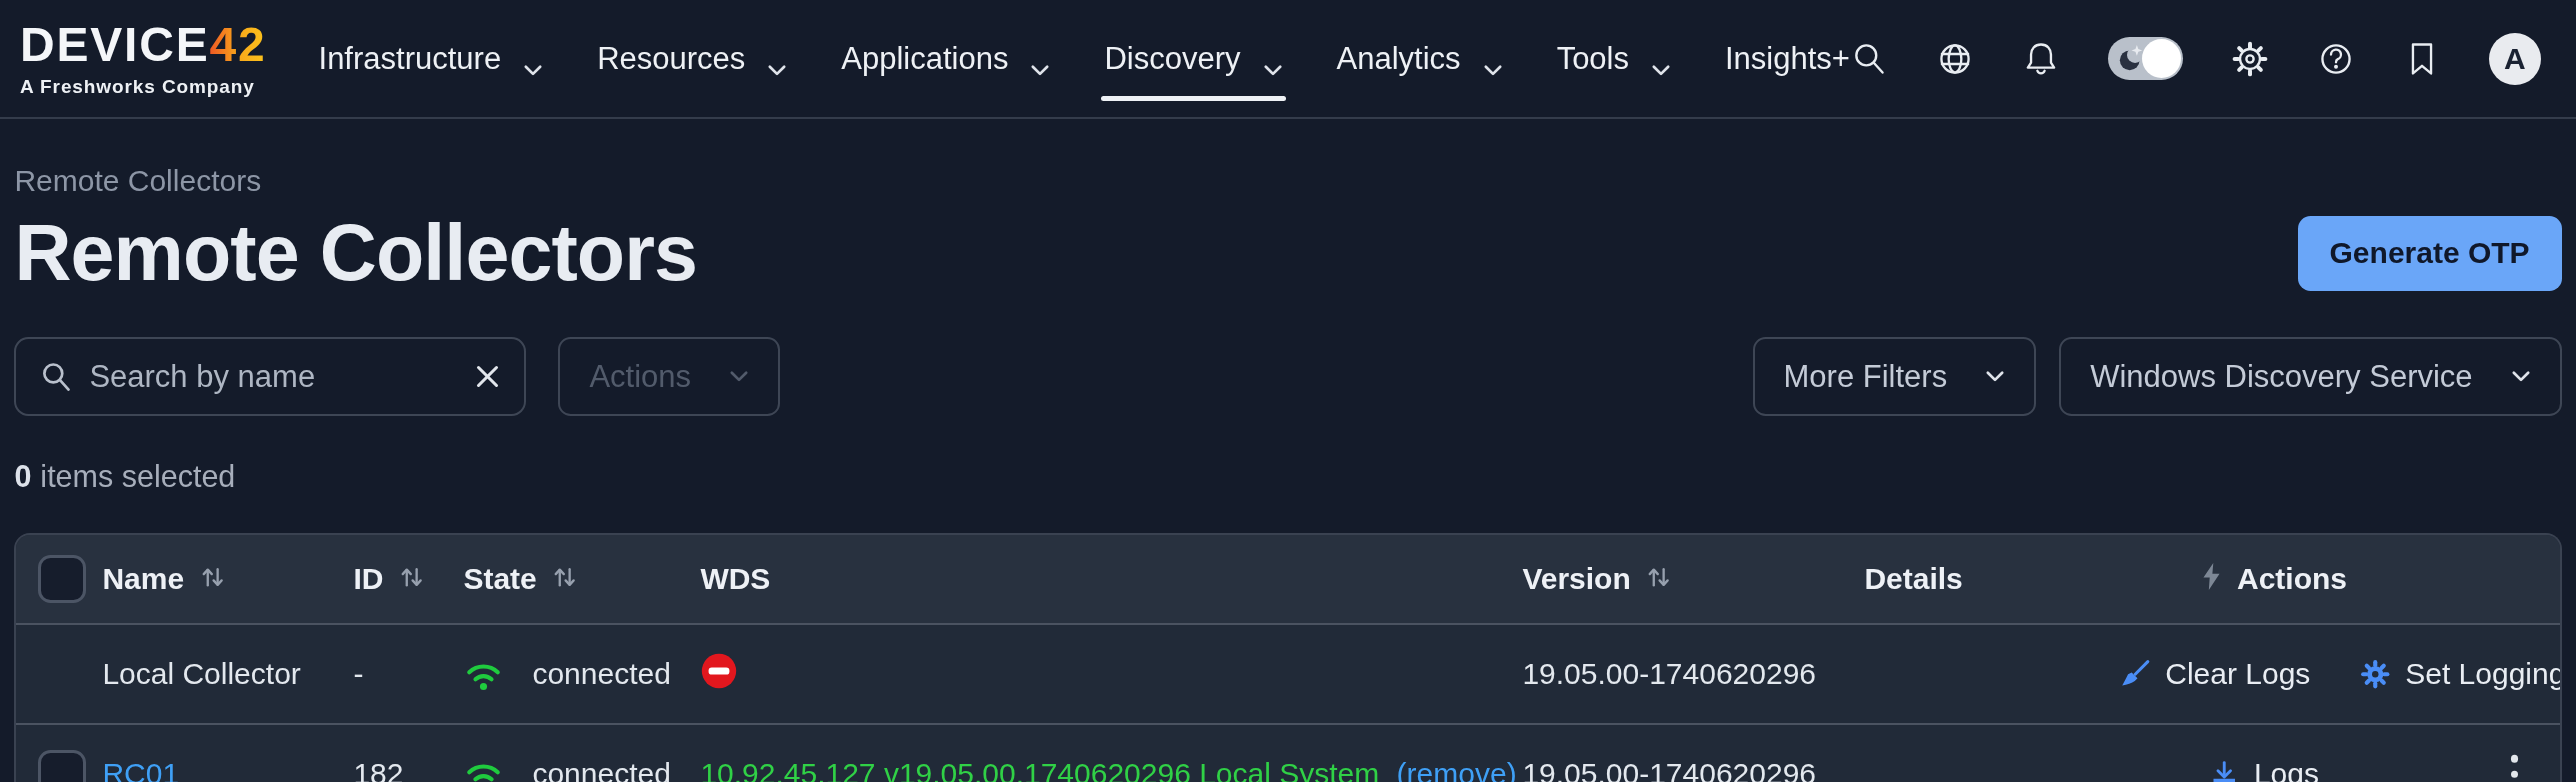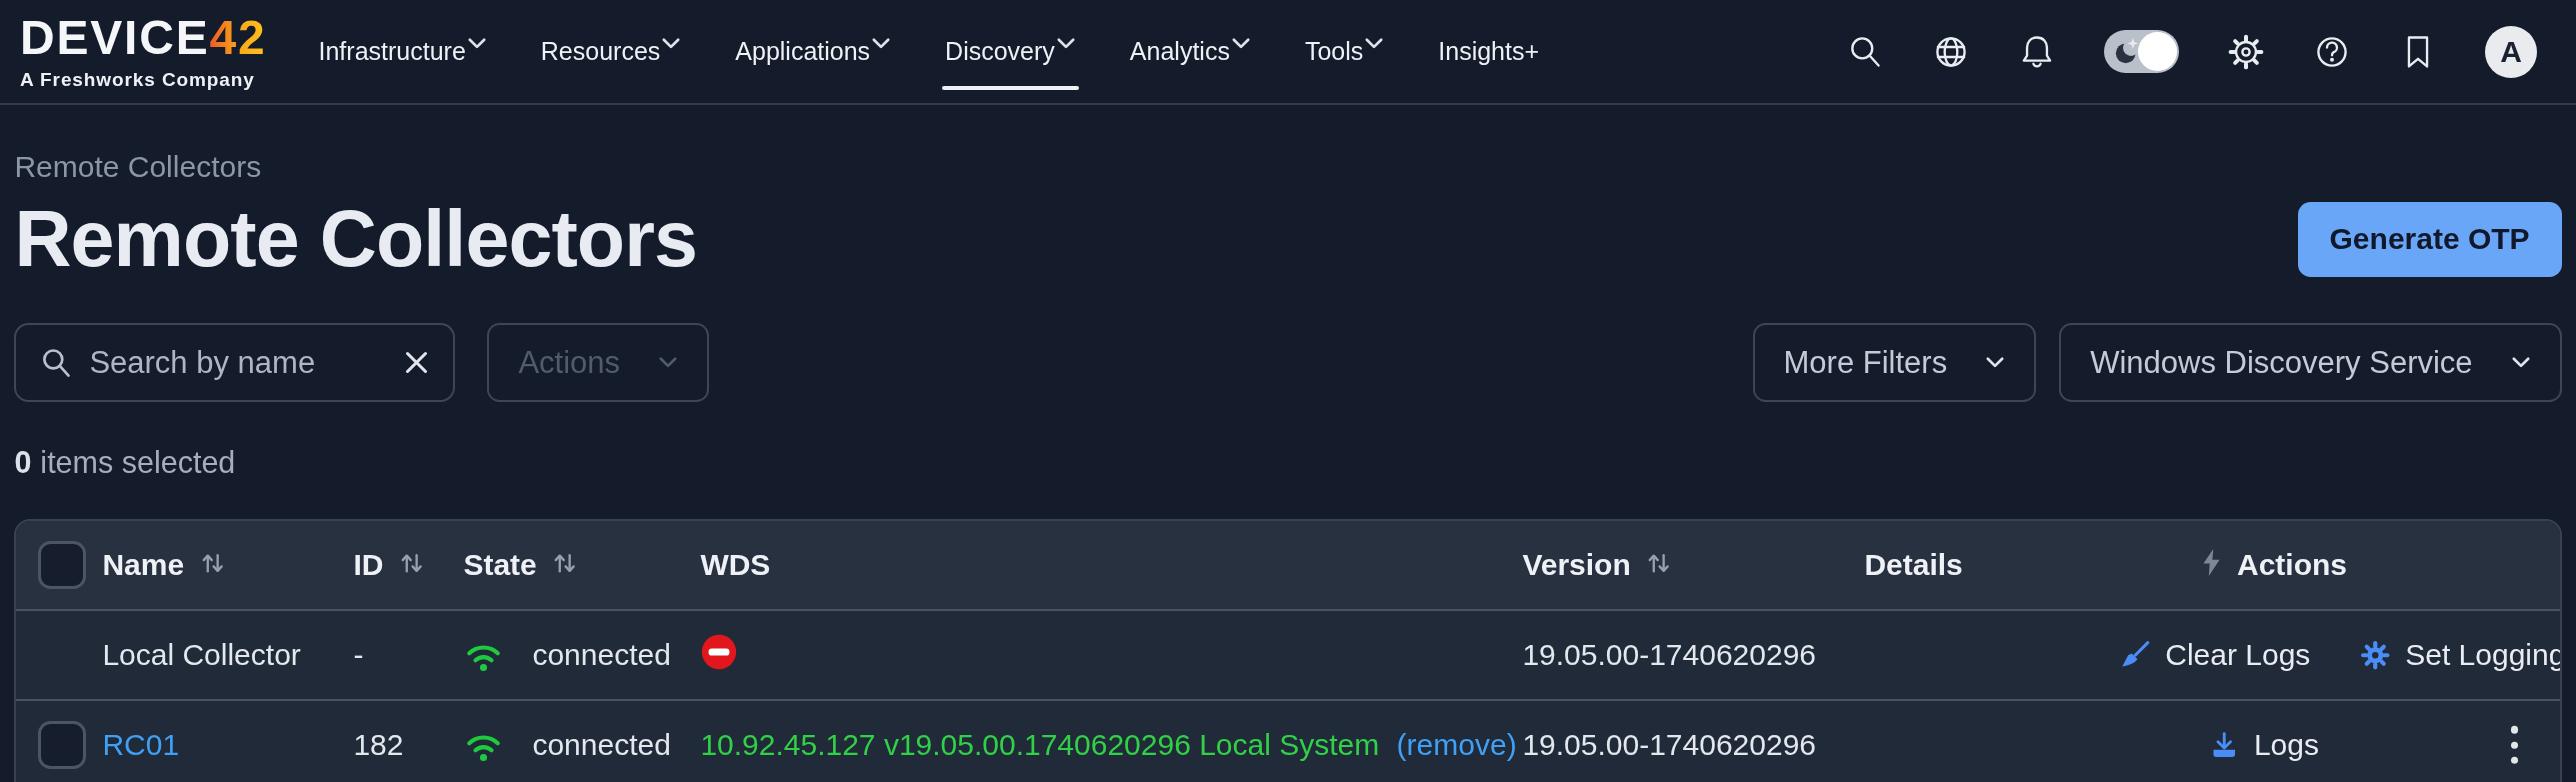--- a/index.html
+++ b/index.html
@@ -11,7 +11,7 @@
   }
   
   .nav {
-    height:105px; display:flex; align-items:center;
+    height:119px; display:flex; align-items:center;
     padding:0 39px 0 20px; border-bottom:2.7px solid #343c4b;
   }
   .brand { display:flex; flex-direction:column; line-height:1; margin-right:52px; cursor:pointer; }

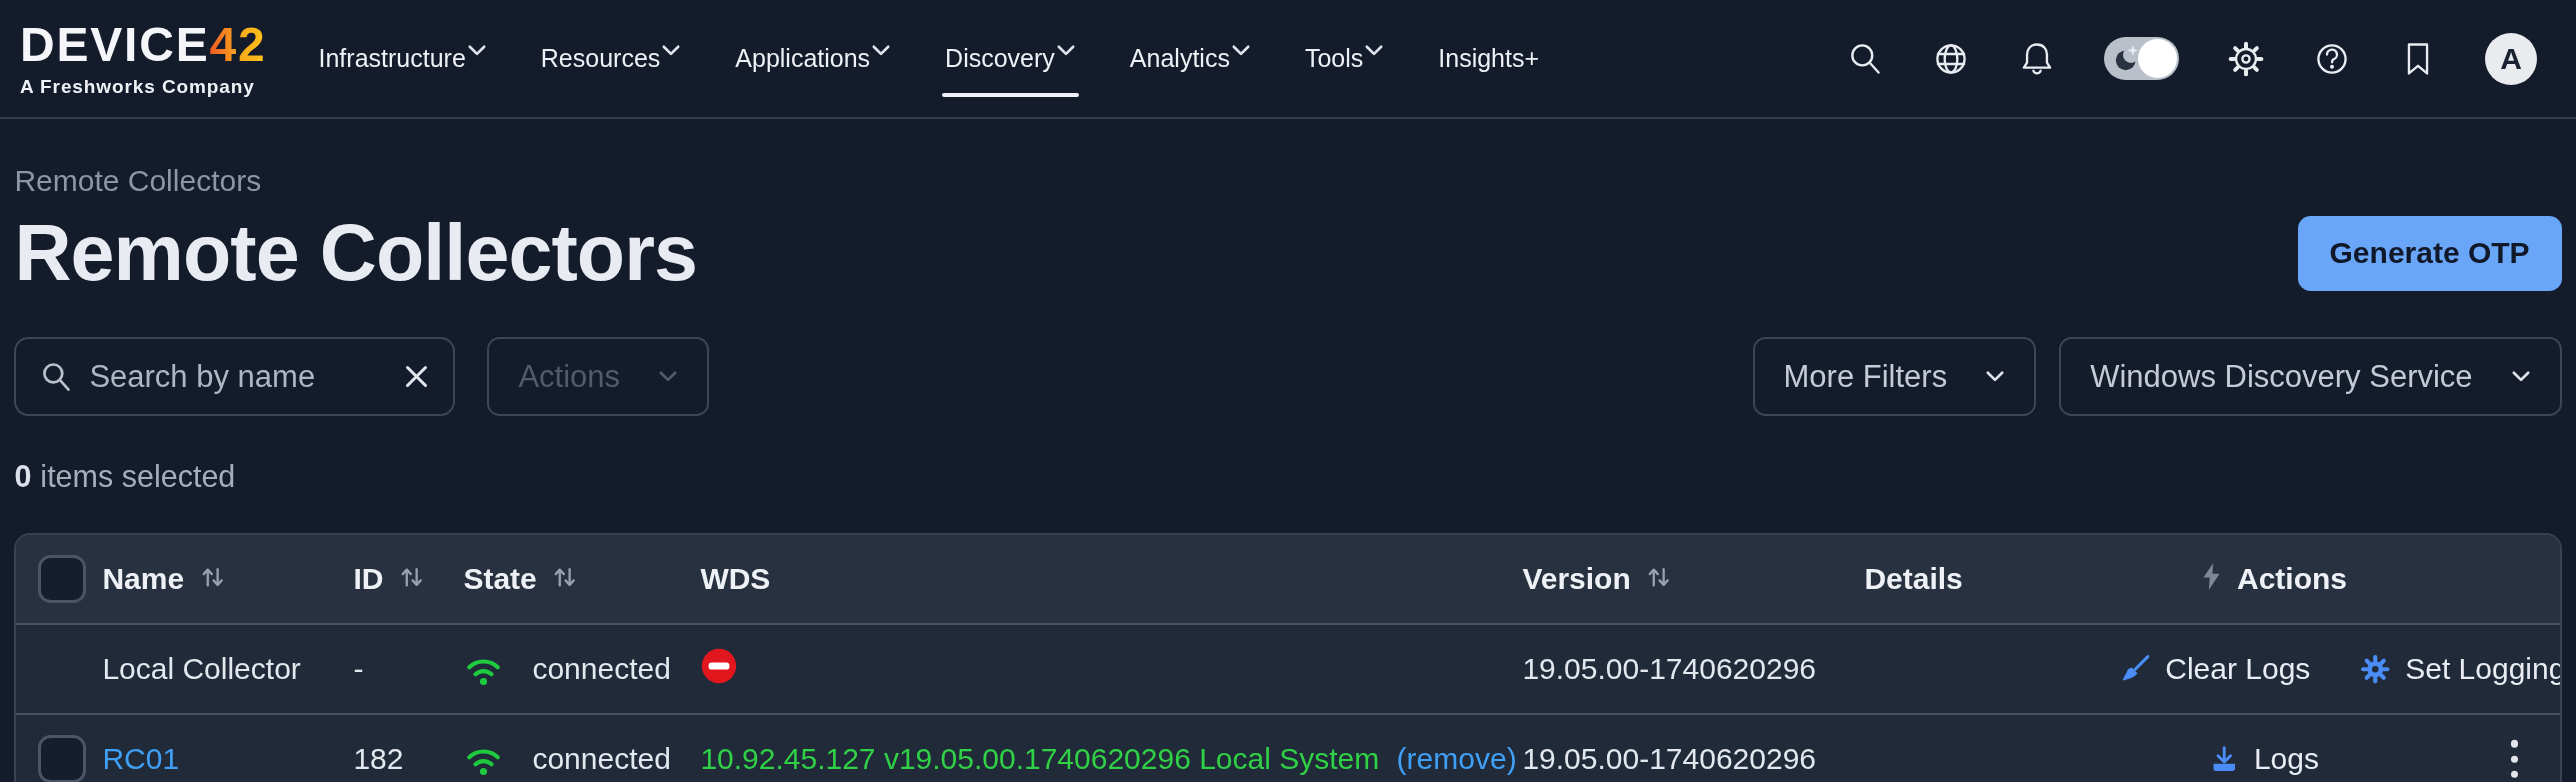--- a/index.html
+++ b/index.html
@@ -23,8 +23,8 @@
   .brand-tag { font-size:19px; color:#eef1f5; margin-top:7.2px; letter-spacing:0.9px; font-weight:700; }
   .nav-items { display:flex; align-items:center; gap:54px; }
   .nav-item {
-    position:relative; display:flex; align-items:flex-start; gap:1px;
-    font-size:25px; color:#eef1f5; cursor:pointer; white-space:nowrap;
+    position:relative; display:flex; align-items:flex-end; gap:22px;
+    font-size:31px; color:#eef1f5; cursor:pointer; white-space:nowrap;
   }
   .nav-item.active::after {
     content:""; position:absolute; left:-3.6px; right:-3.6px; bottom:-24px;

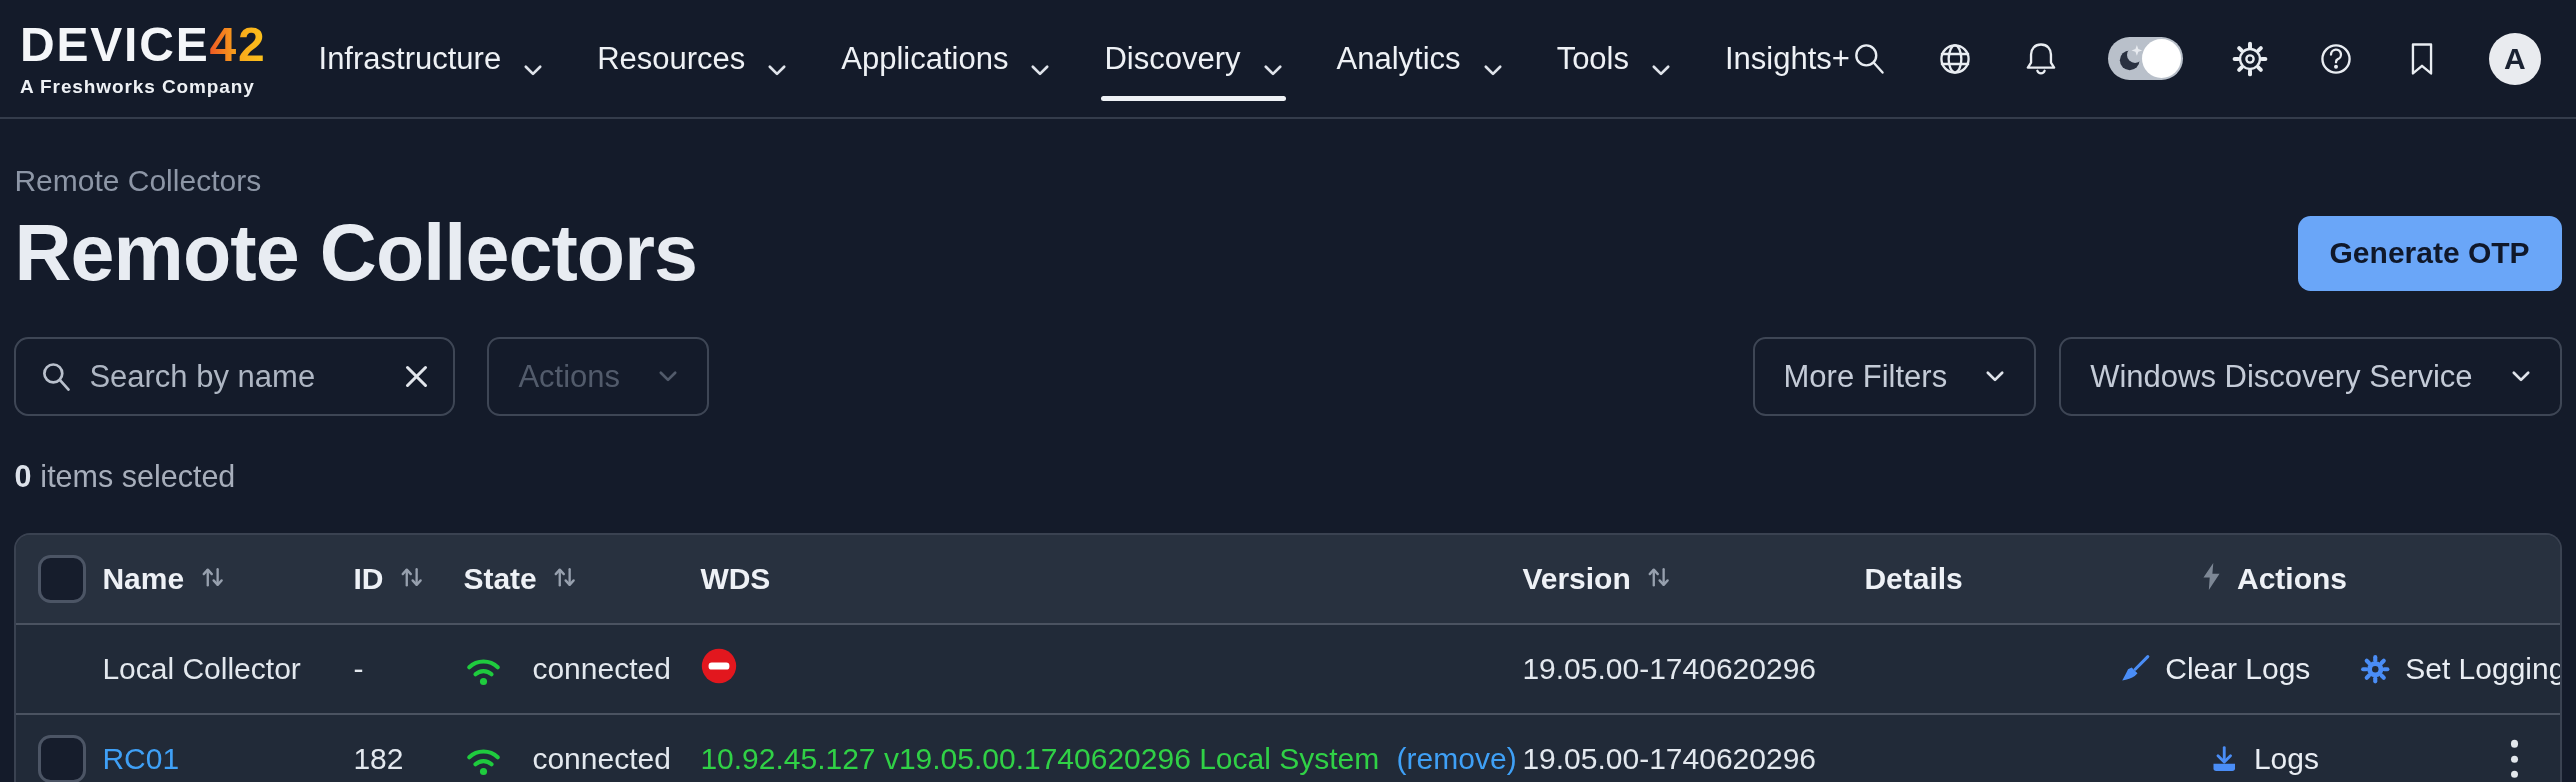--- a/index.html
+++ b/index.html
@@ -61,7 +61,7 @@
   
   .toolbar { margin-top:38px; display:flex; align-items:center; }
   .searchbox {
-    width:441px; height:79px; border:2.7px solid #3e4655; border-radius:14.4px;
+    width:512px; height:79px; border:2.7px solid #3e4655; border-radius:14.4px;
     display:flex; align-items:center; padding:0 23px; gap:16px;
   }
   .searchbox input {

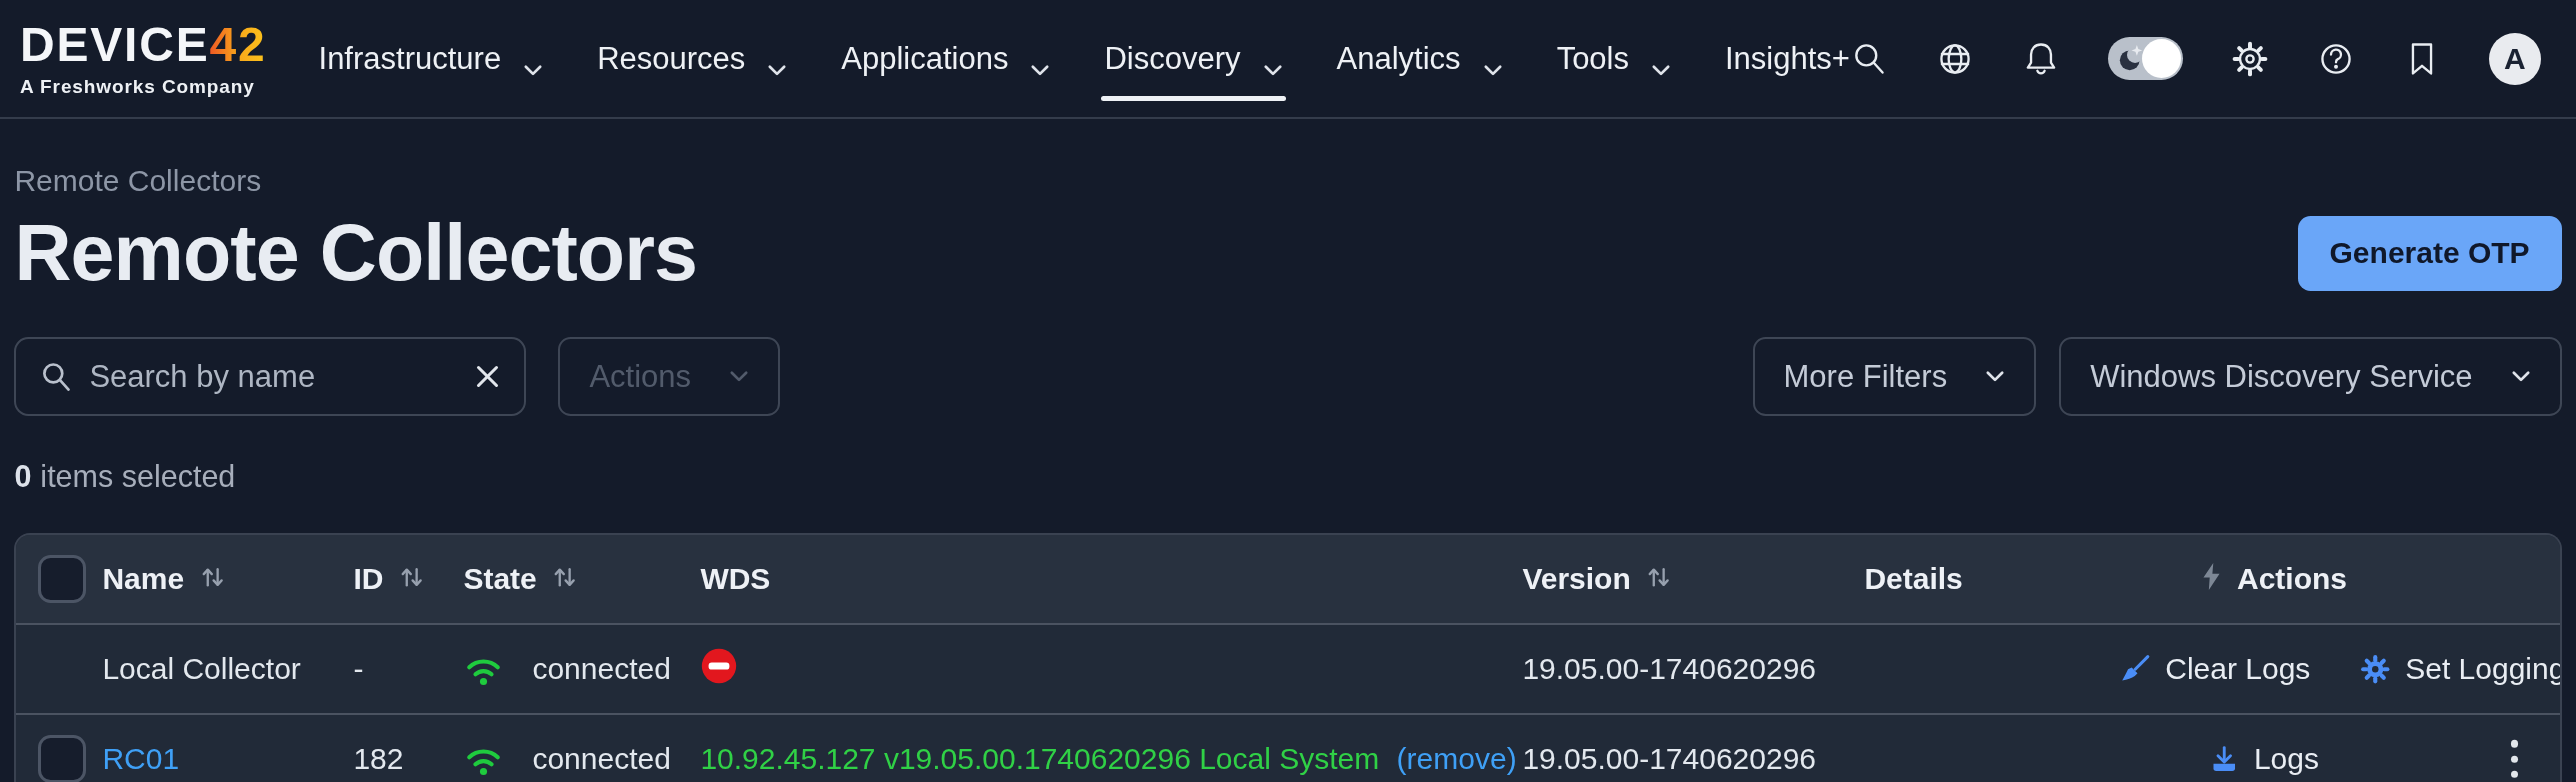--- a/index.html
+++ b/index.html
@@ -93,7 +93,7 @@
   .tr {
     display:grid;
     grid-template-columns:86px 251px 110px 237px 822px 342px 256px 1fr;
-    align-items:center; height:90px;
+    align-items:center; height:100px;
   }
   .tr.head { background:#28313f; height:88px; font-weight:700; color:#eef1f6; font-size:30px; }
   .tr.body { background:#212a38; border-top:2.7px solid #4b5361; font-size:30px; color:#e3e8ee; }

